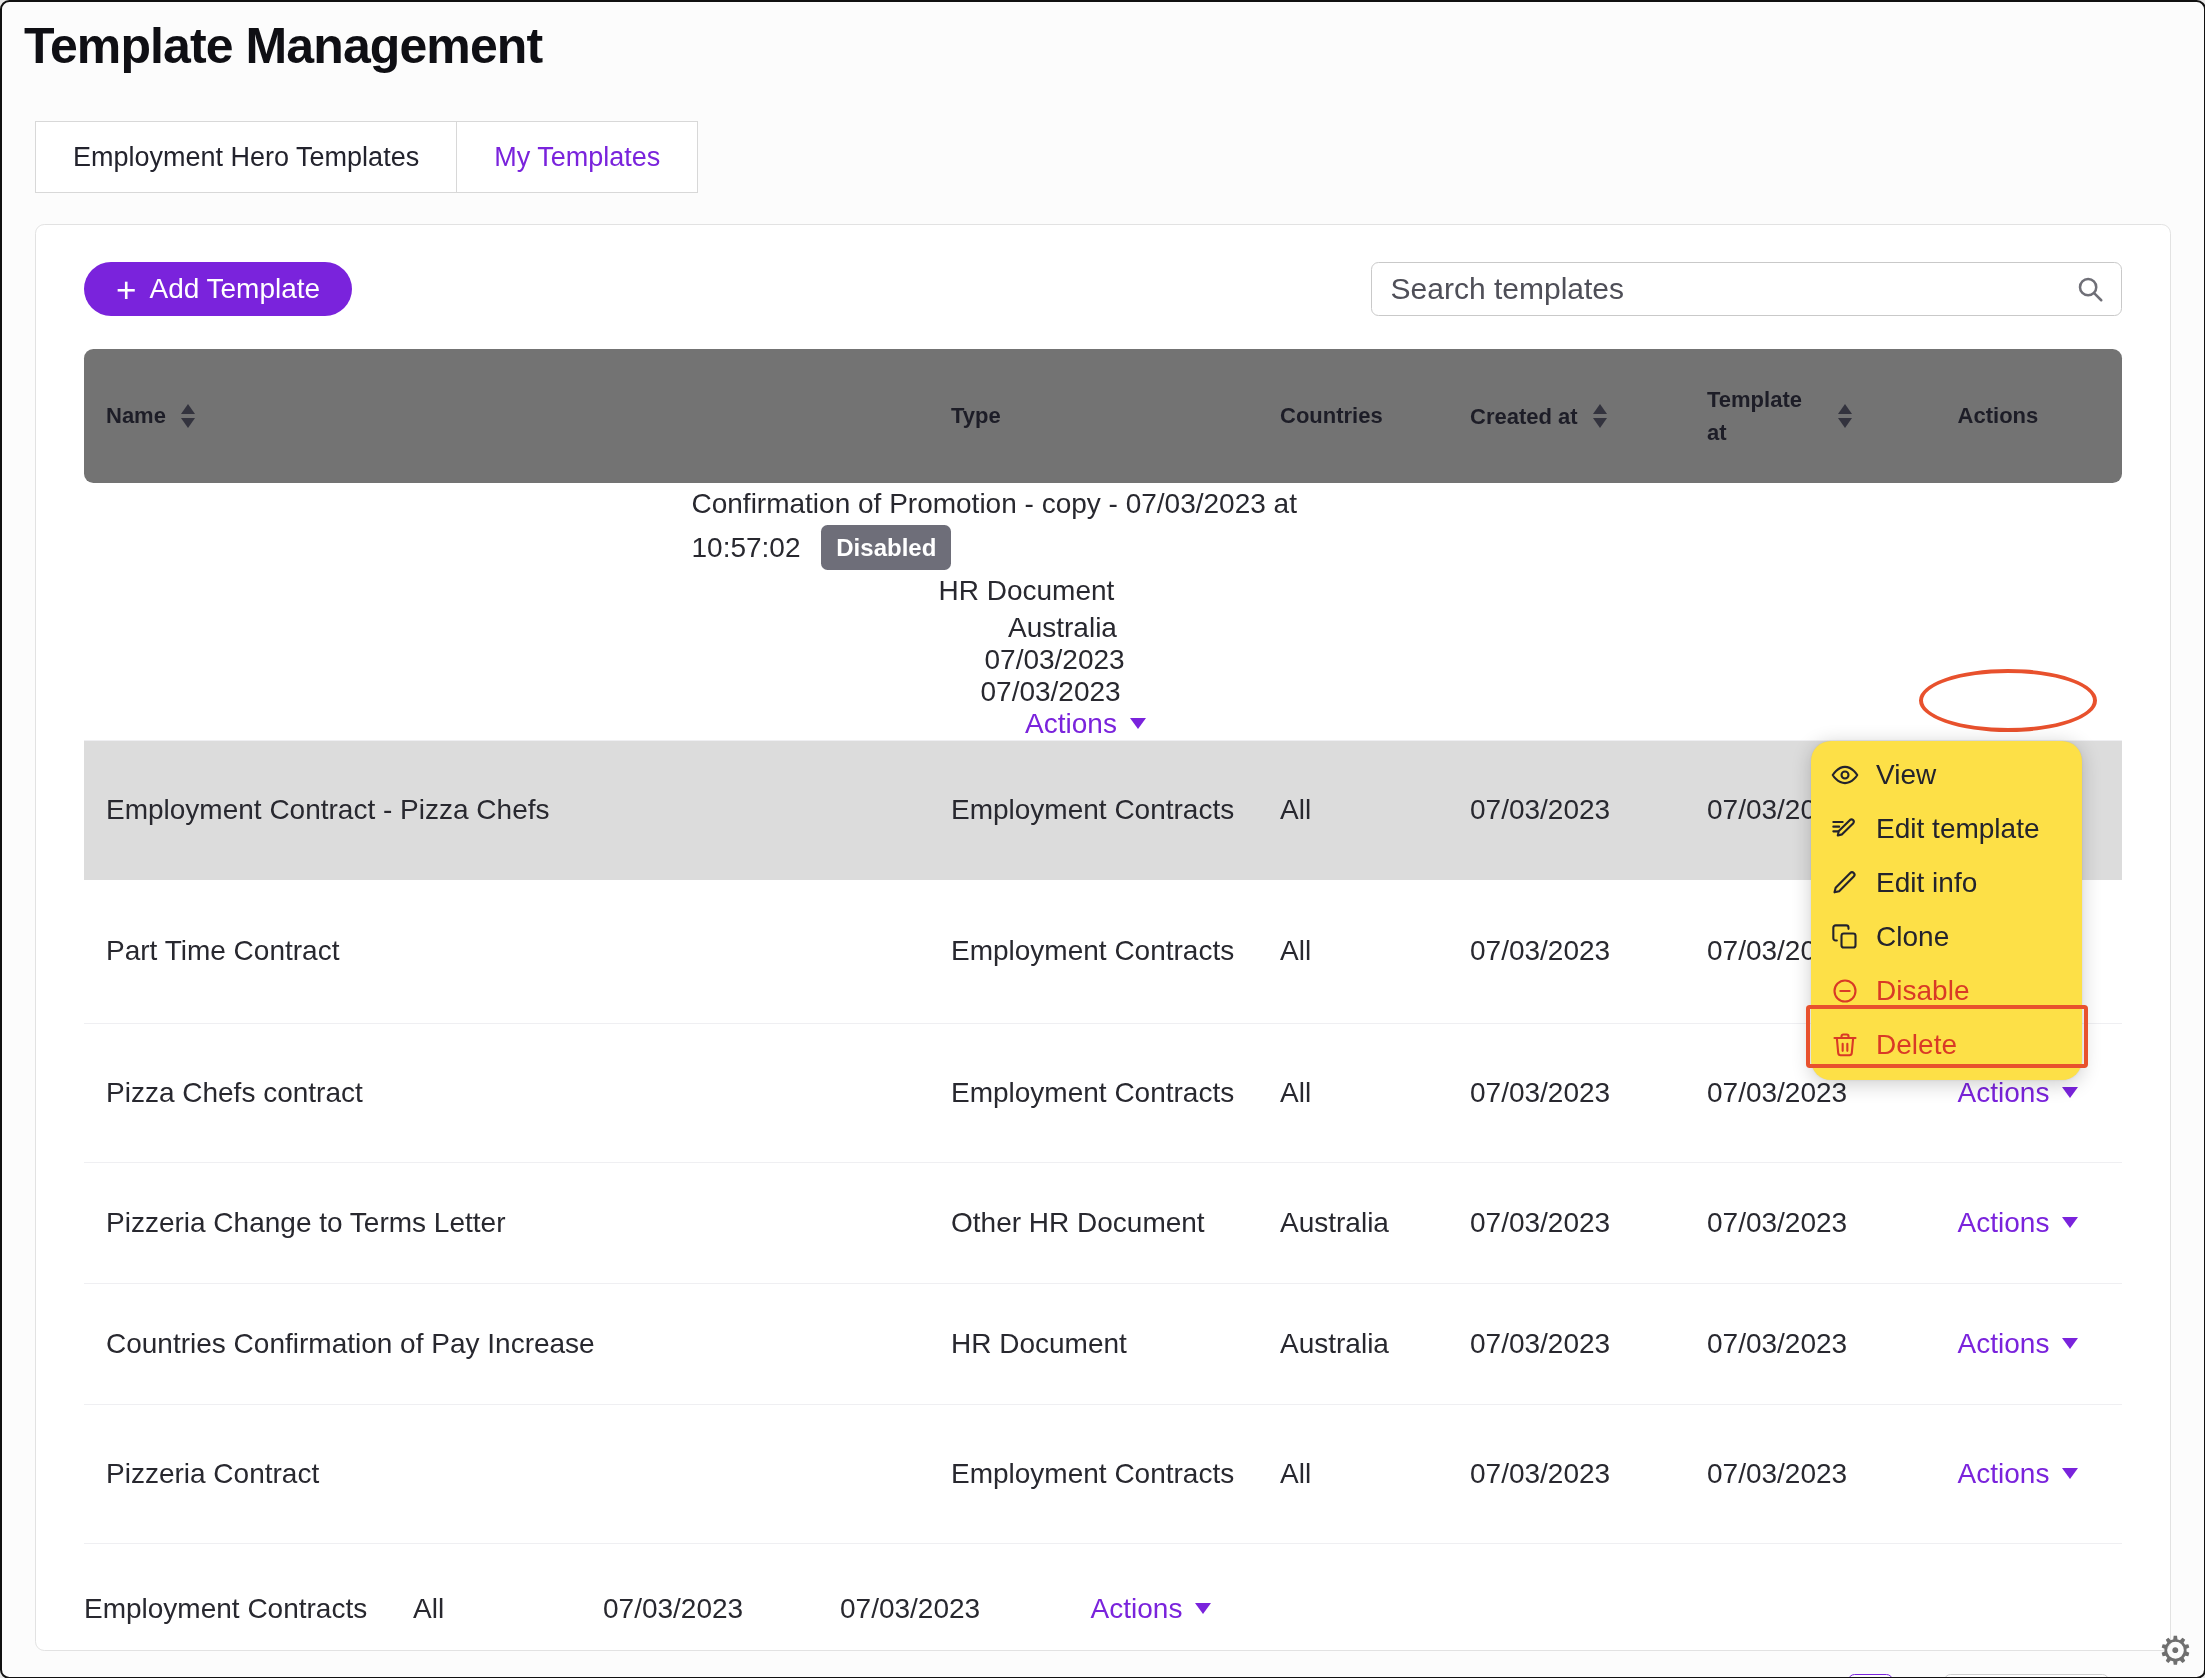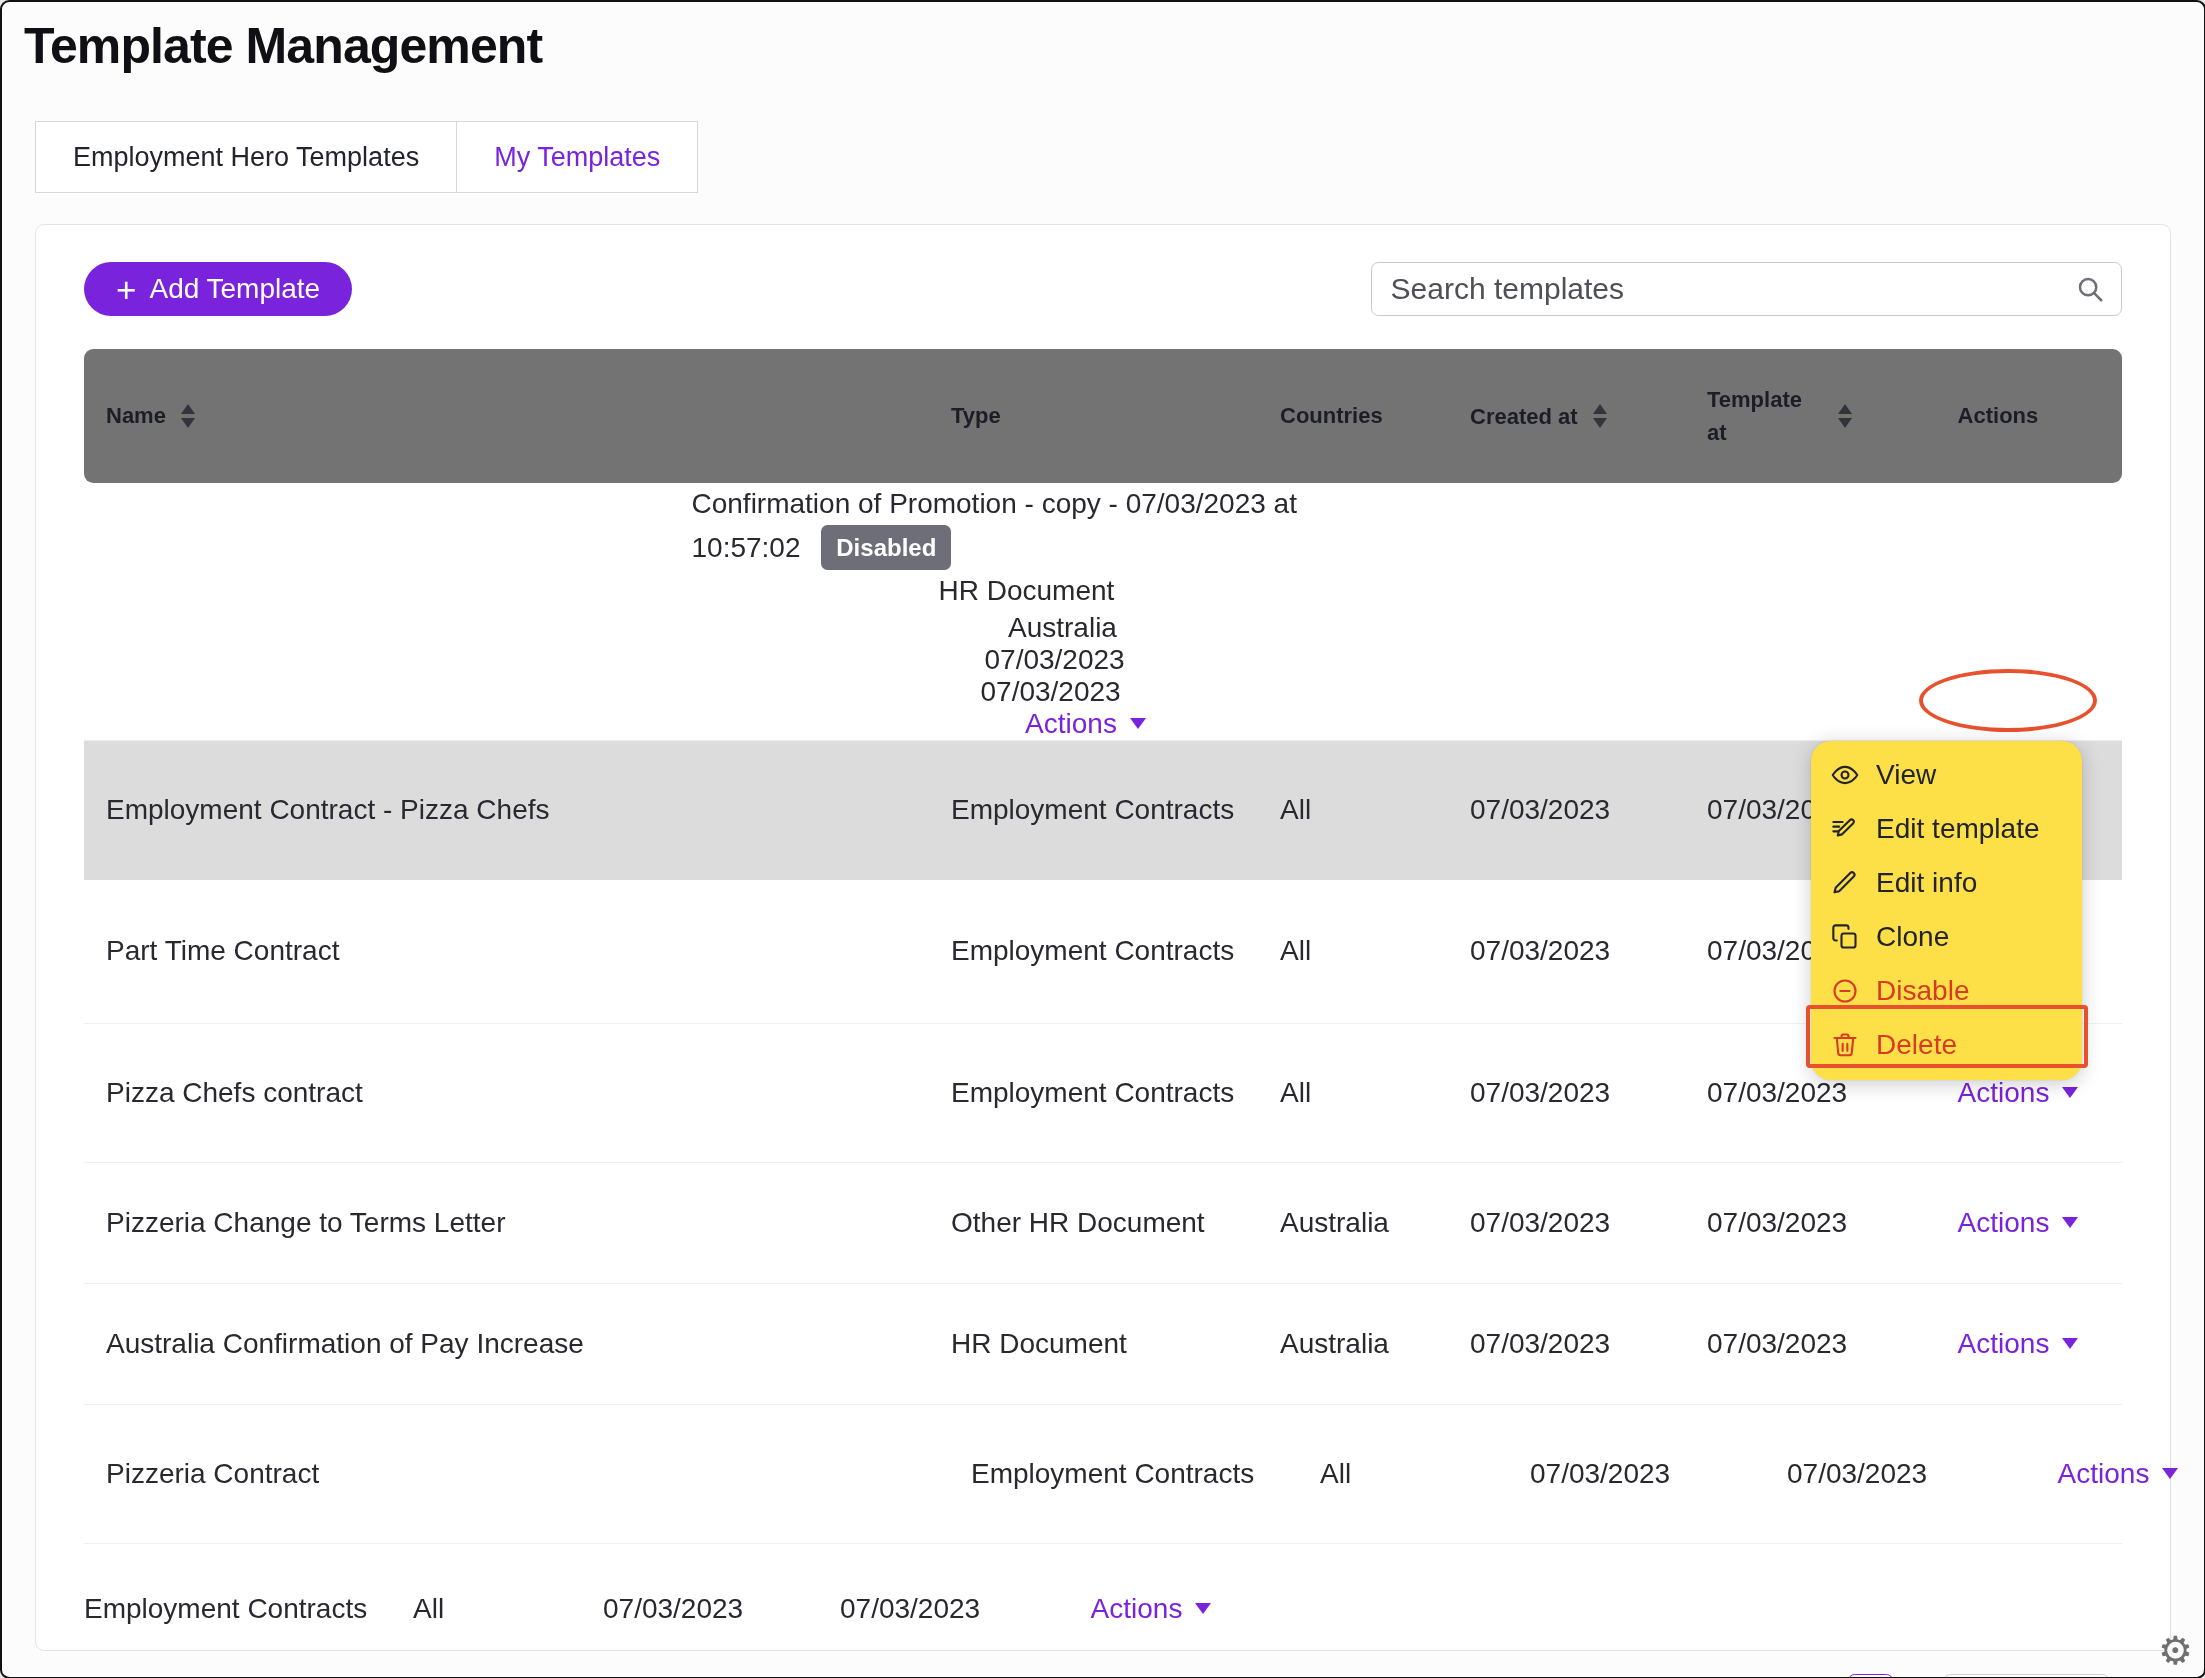--- a/index.html
+++ b/index.html
@@ -338,7 +338,7 @@
 
       <div class="tr r5">
         <div class="td c-name">
-            <span class="nm-wrap"><span>Australia Confirmation of Pay Increase</span></span>
+            <span class="nm-wrap"><span>Countries Confirmation of Pay Increase</span></span>
           </div>
         <div class="td c-type">HR Document</div>
         <div class="td c-country">Australia</div>

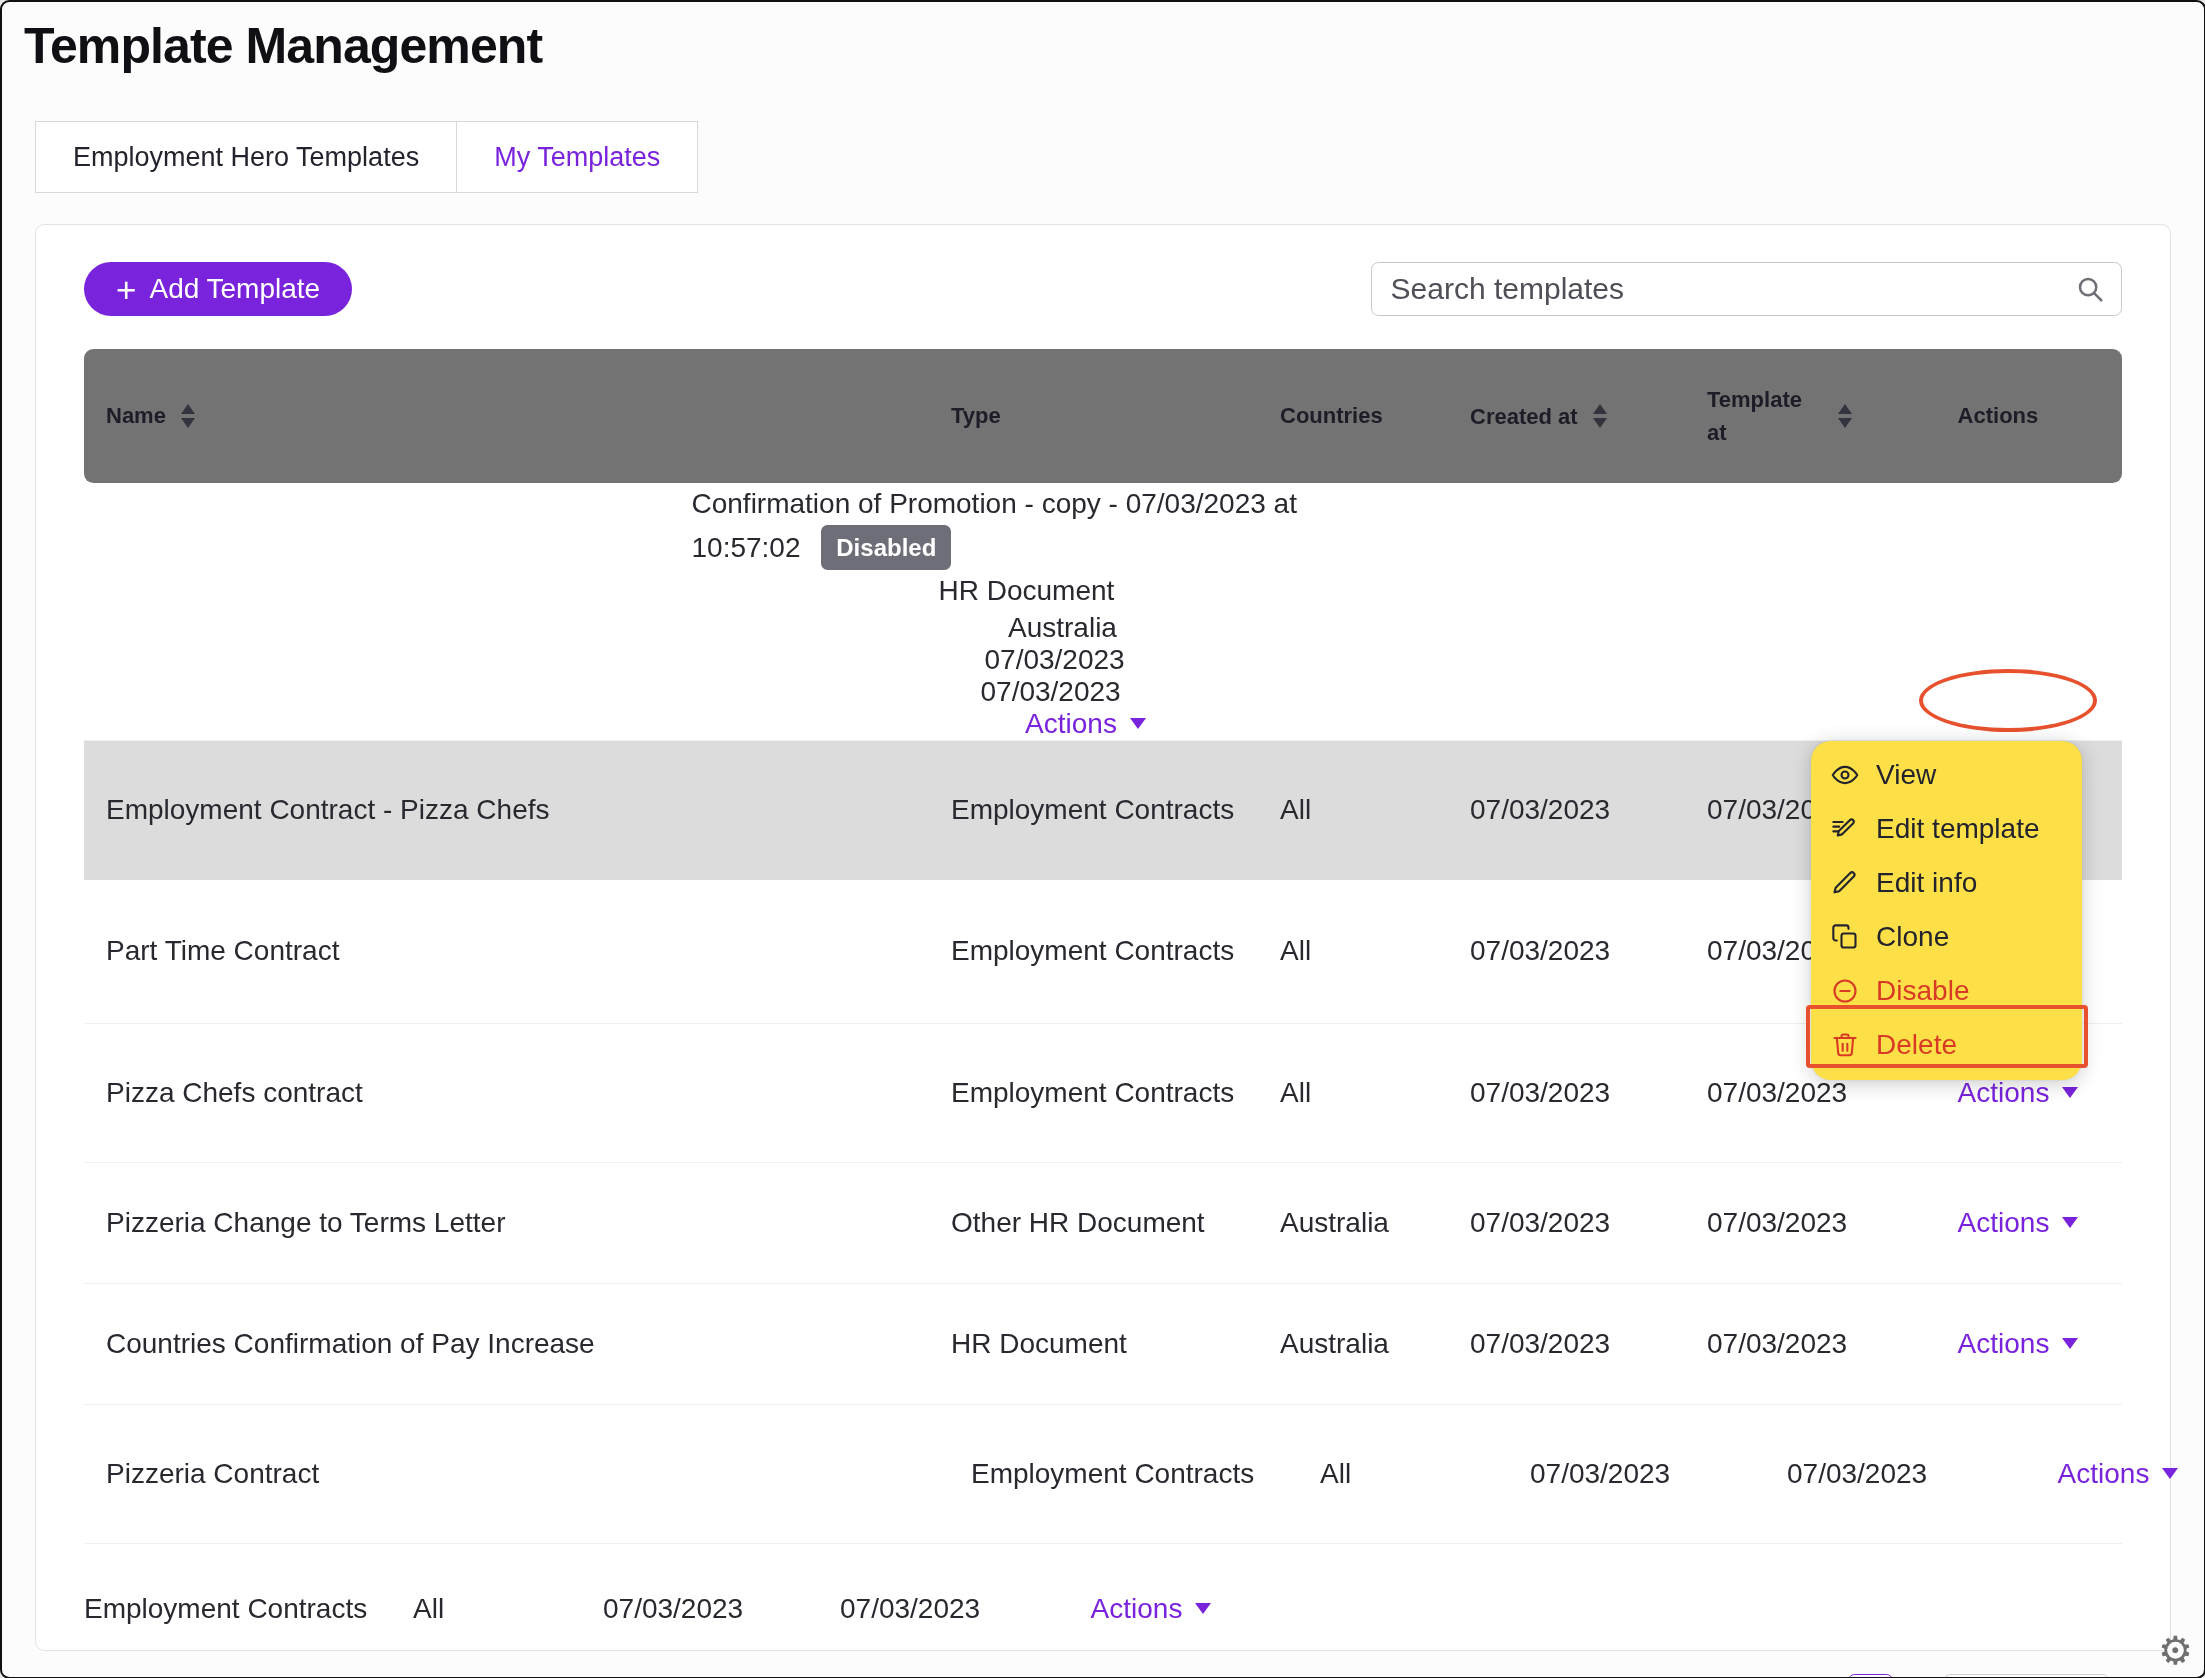--- a/index.html
+++ b/index.html
@@ -91,7 +91,7 @@
   .r3 { min-height: 139px; }
   .r4 { min-height: 121px; }
   .r5 { min-height: 121px; }
-  .r6 { min-height: 139px; gap: 20px; }
+  .r6 { min-height: 139px; }
   .r7 { min-height: 130px; border-bottom: none; }
 
   .td, .th { flex: none; }

